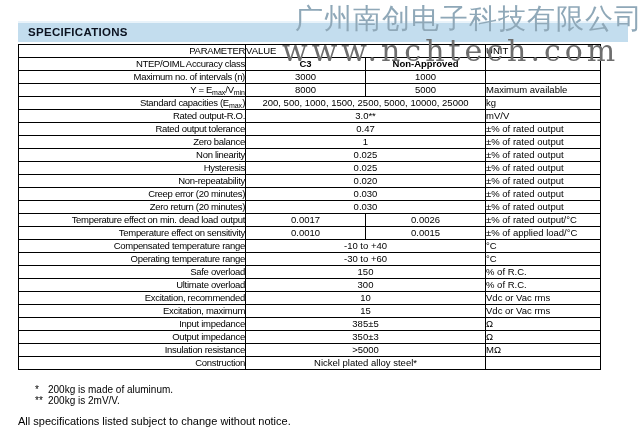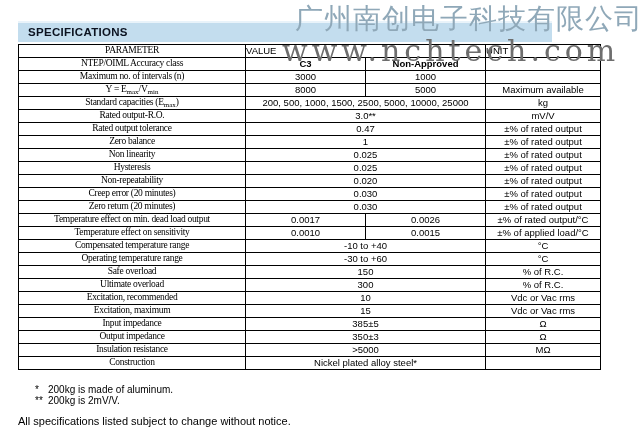--- a/index.html
+++ b/index.html
@@ -15,7 +15,7 @@
 
   
   .title-band {
-    position:absolute; left:18px; top:21px; width:534px; height:21px;
+    position:absolute; left:18px; top:21px; width:610px; height:21px;
     background:linear-gradient(to bottom, #e9f3fa 0, #e9f3fa 2px, #c3ddee 2px);
     display:flex; align-items:center; box-sizing:border-box; padding-left:10px;
   }

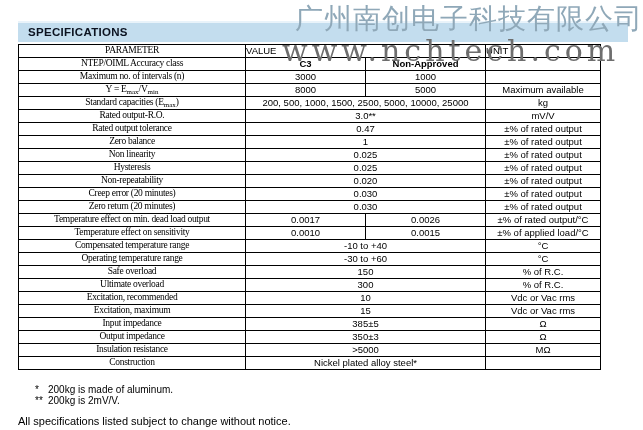--- a/index.html
+++ b/index.html
@@ -34,7 +34,7 @@
     font-size:9.5px; overflow:hidden; white-space:nowrap;
     font-weight:normal;
   }
-  th.param, td.param { text-align:center; padding-left:9px; font-weight:bold; letter-spacing:-0.3px;font-family:Liberation Serif, serif; }
+  th.param, td.param { text-align:right; padding-left:9px; font-weight:bold; letter-spacing:-0.3px; }
   th.val  { text-align:left; font-weight:bold; }
   td.val  { text-align:center; }
   td.val.b { font-weight:bold; }

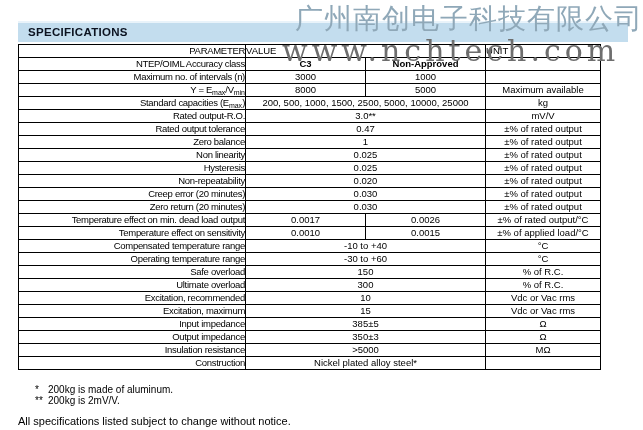--- a/index.html
+++ b/index.html
@@ -38,7 +38,7 @@
   th.val  { text-align:left; font-weight:bold; }
   td.val  { text-align:center; }
   td.val.b { font-weight:bold; }
-  td.unit { text-align:center; font-size:9px; }
+  td.unit { text-align:left; font-size:9px; }
   sub { font-size:7px; vertical-align:-2px; letter-spacing:0; }
 
   

